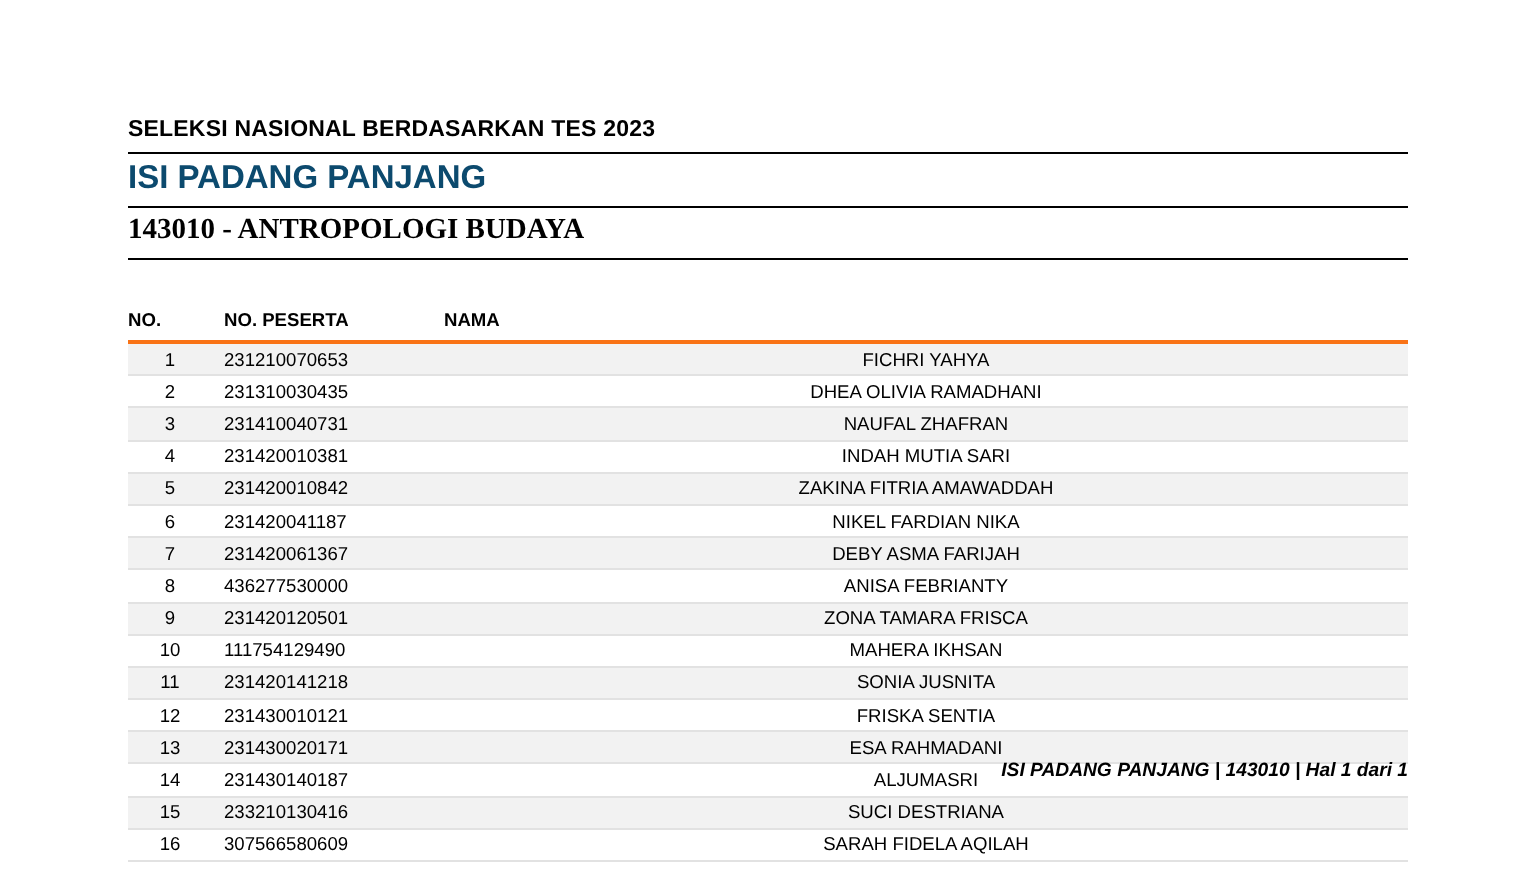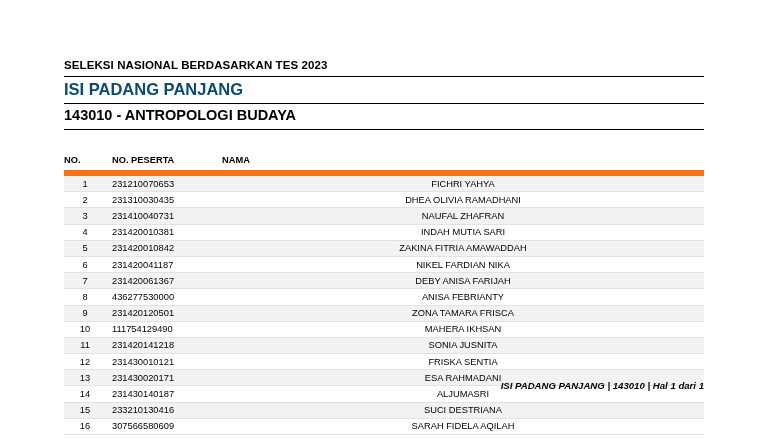--- a/index.html
+++ b/index.html
@@ -44,6 +44,7 @@
     line-height: 19px;
     margin-top: 2px;
     color: #000;
+    font-family: Liberation Serif, serif;
   }
   .header-rule {
     border: 0;

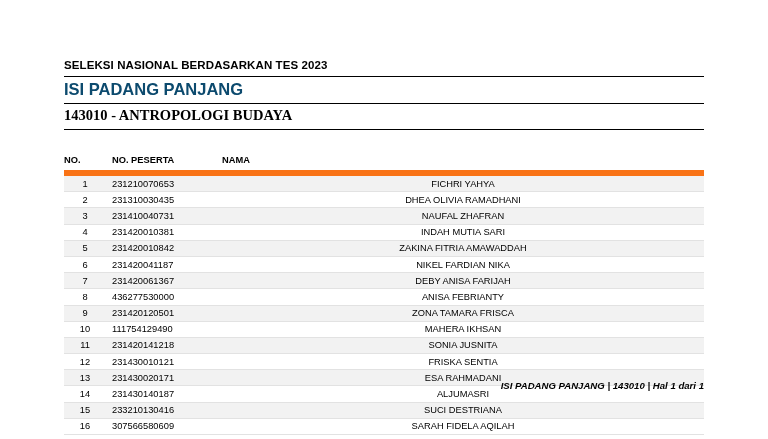--- a/index.html
+++ b/index.html
@@ -64,7 +64,7 @@
     font-weight: bold;
     text-align: left;
     padding: 3px 0 5px 0;
-    border-bottom: 6px solid #f97316;
+    border-bottom: 2px solid #f97316;
     white-space: nowrap;
   }
   table.list tbody td {

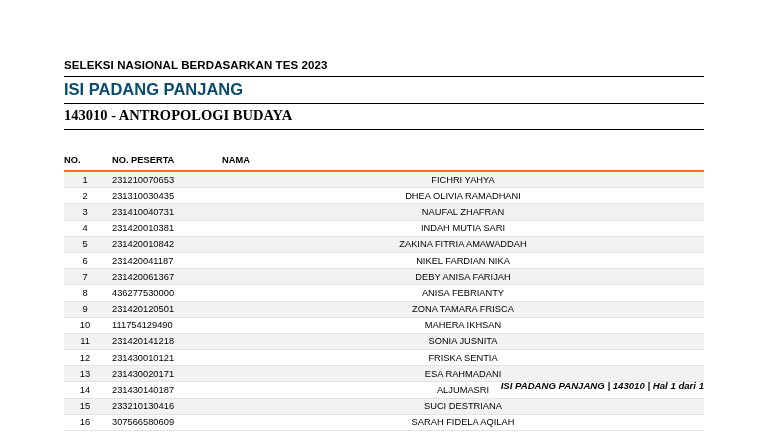--- a/index.html
+++ b/index.html
@@ -164,7 +164,7 @@
         <tr>
           <td class="col-no">7</td>
           <td class="col-peserta">231420061367</td>
-          <td class="col-nama">DEBY ANISA FARIJAH</td>
+          <td class="col-nama">DEBY ASMA FARIJAH</td>
         </tr>
         <tr>
           <td class="col-no">8</td>

